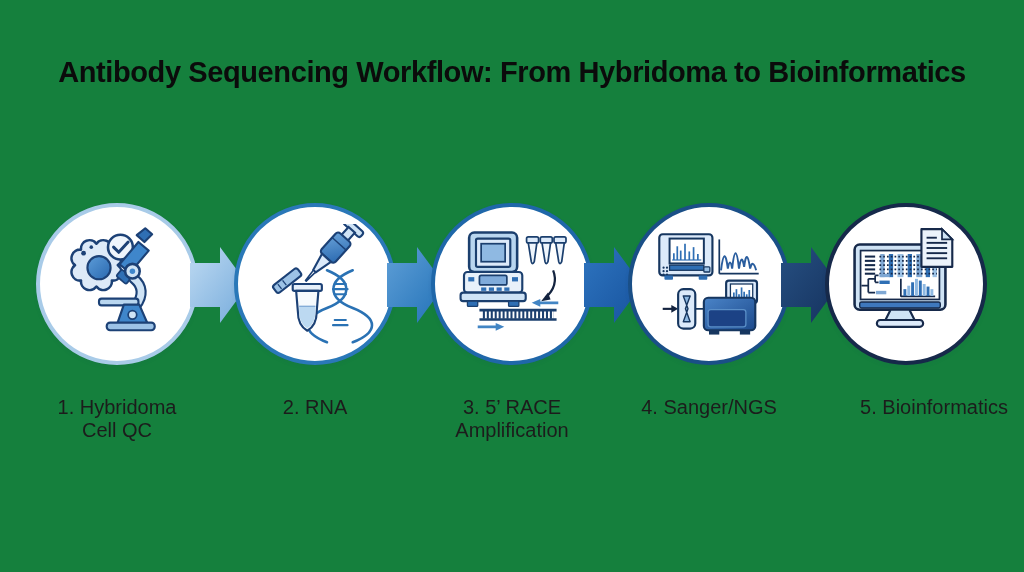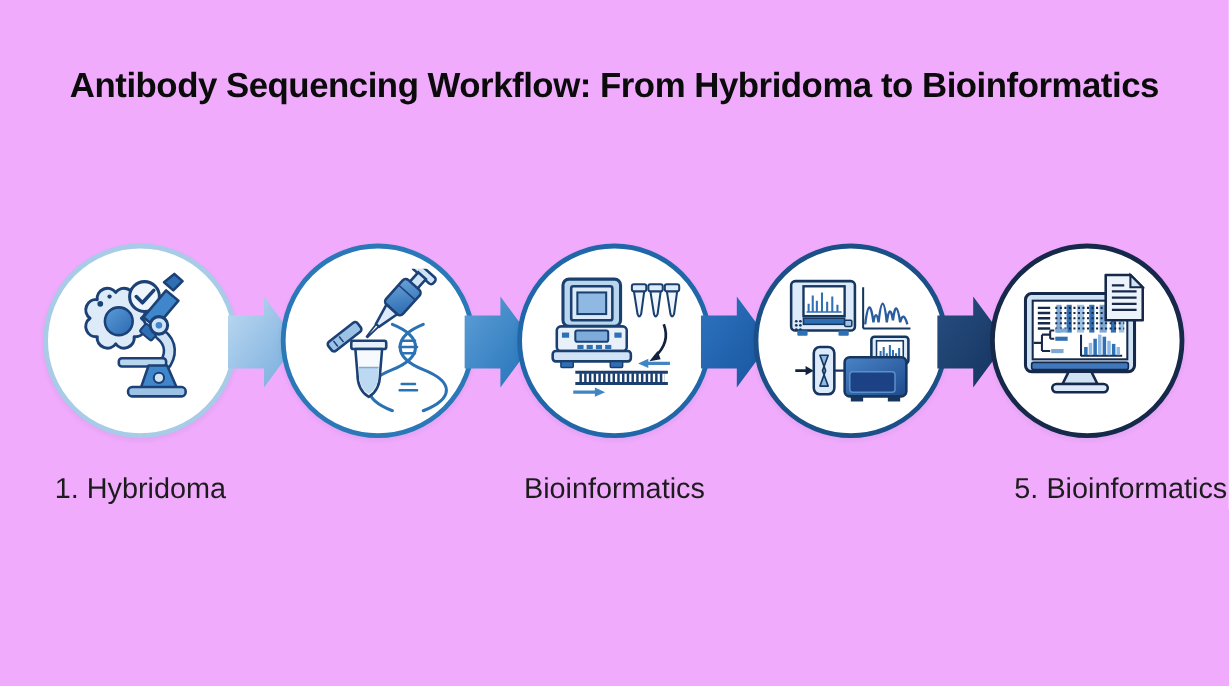--- a/index.html
+++ b/index.html
@@ -5,7 +5,7 @@
   html,body{margin:0;padding:0;}
   body{width:1024px;height:572px;background:#ffffff;overflow:hidden;
        font-family:"Liberation Sans", sans-serif;position:relative;}
-  .stage{position:absolute;inset:0;background:#f0abfc;}
+  .stage{position:absolute;inset:0;background:#15803d;}
   .title{position:absolute;top:56px;left:0;width:1024px;text-align:center;
          font-size:29px;font-weight:700;color:#0b0b0b;letter-spacing:-0.4px;}
   .circle{position:absolute;top:203px;width:162px;height:162px;border-radius:50%;

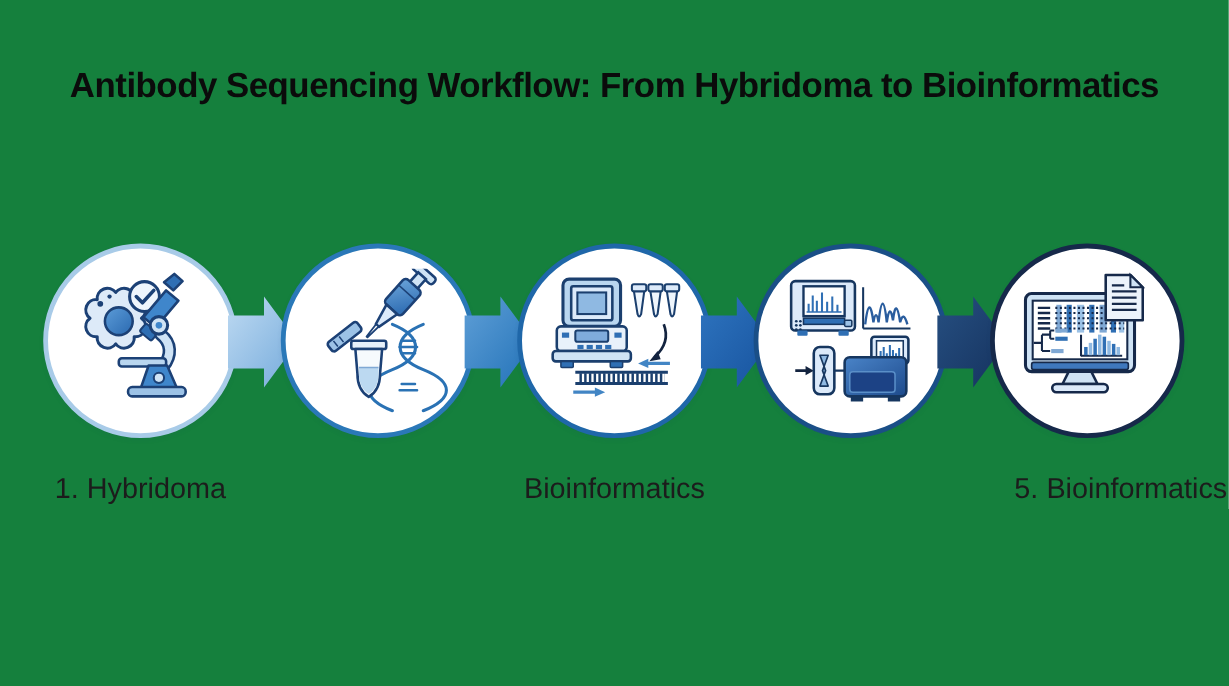--- a/index.html
+++ b/index.html
@@ -15,7 +15,7 @@
   .circle svg{display:block;}
   .flow-arrow{position:absolute;top:241px;width:58px;height:88px;}
   .caption{position:absolute;top:396px;width:220px;text-align:center;
-           font-size:24px;line-height:23px;color:#1c1c1c;}
+           font-size:20px;line-height:23px;color:#1c1c1c;}
   .caption span{display:block;}
 </style>
 </head>

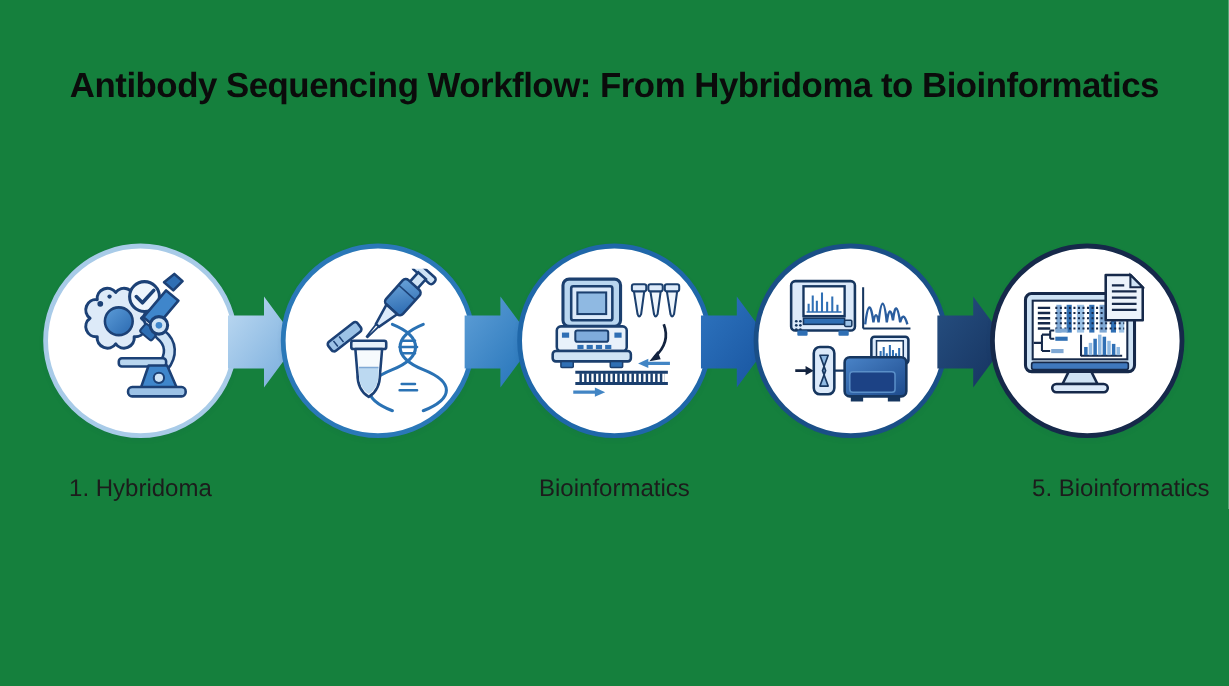--- a/index.html
+++ b/index.html
@@ -310,6 +310,7 @@
     <span>1. Hybridoma</span>
   </div>
   <div class="caption" style="left:205px;">
+    <span>2. RNA</span>
   </div>
   <div class="caption" style="left:402px;">
     <span>Bioinformatics</span>

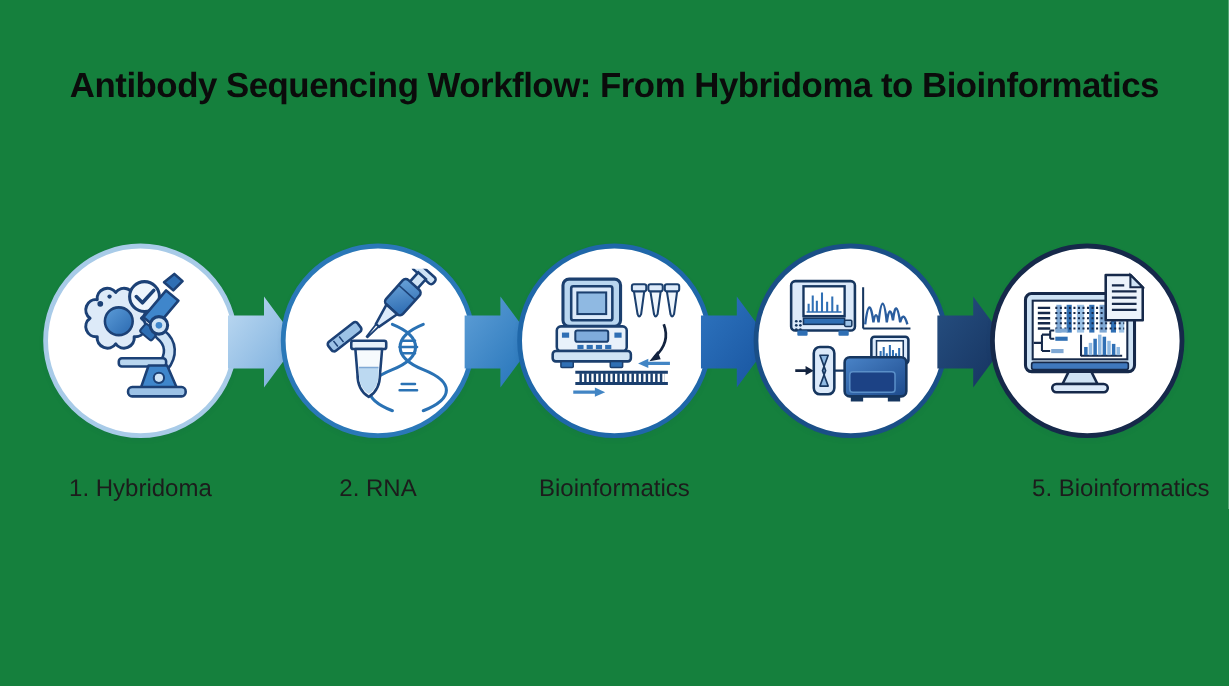--- a/index.html
+++ b/index.html
@@ -313,6 +313,7 @@
     <span>2. RNA</span>
   </div>
   <div class="caption" style="left:402px;">
+    <span>3. 5’ RACE</span>
     <span>Bioinformatics</span>
   </div>
   <div class="caption" style="left:599px;">

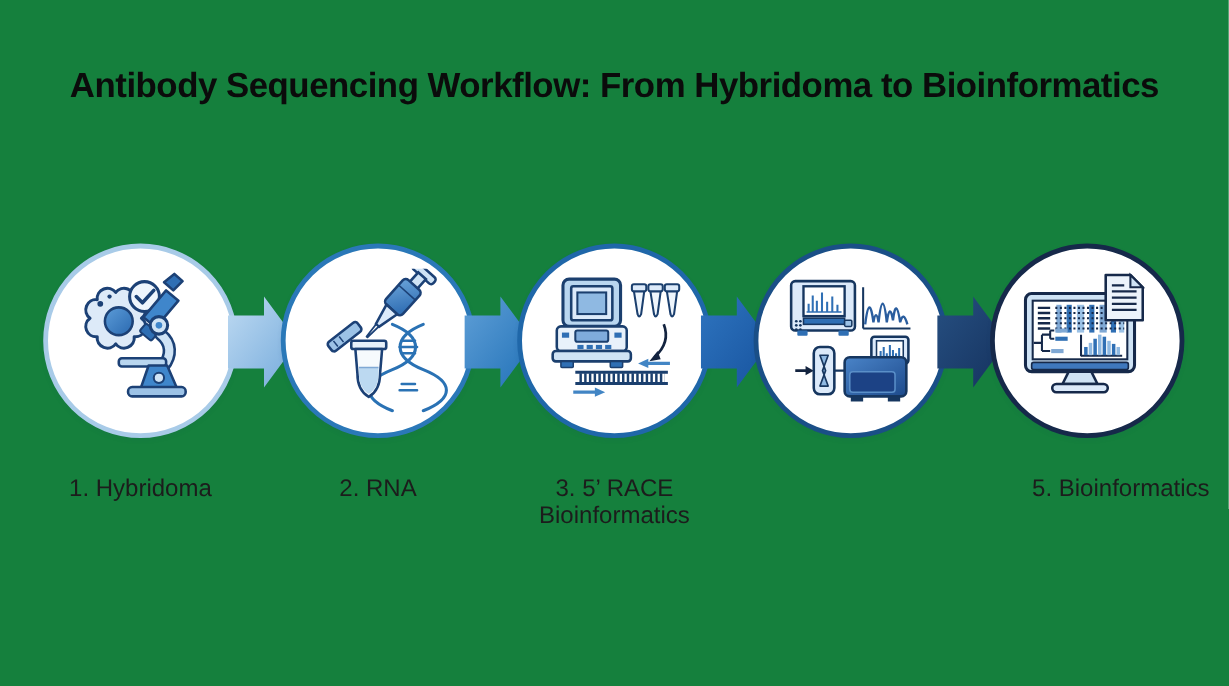--- a/index.html
+++ b/index.html
@@ -317,6 +317,7 @@
     <span>Bioinformatics</span>
   </div>
   <div class="caption" style="left:599px;">
+    <span>4. Sanger/NGS</span>
   </div>
   <div class="caption" style="left:824px;">
     <span>5. Bioinformatics</span>

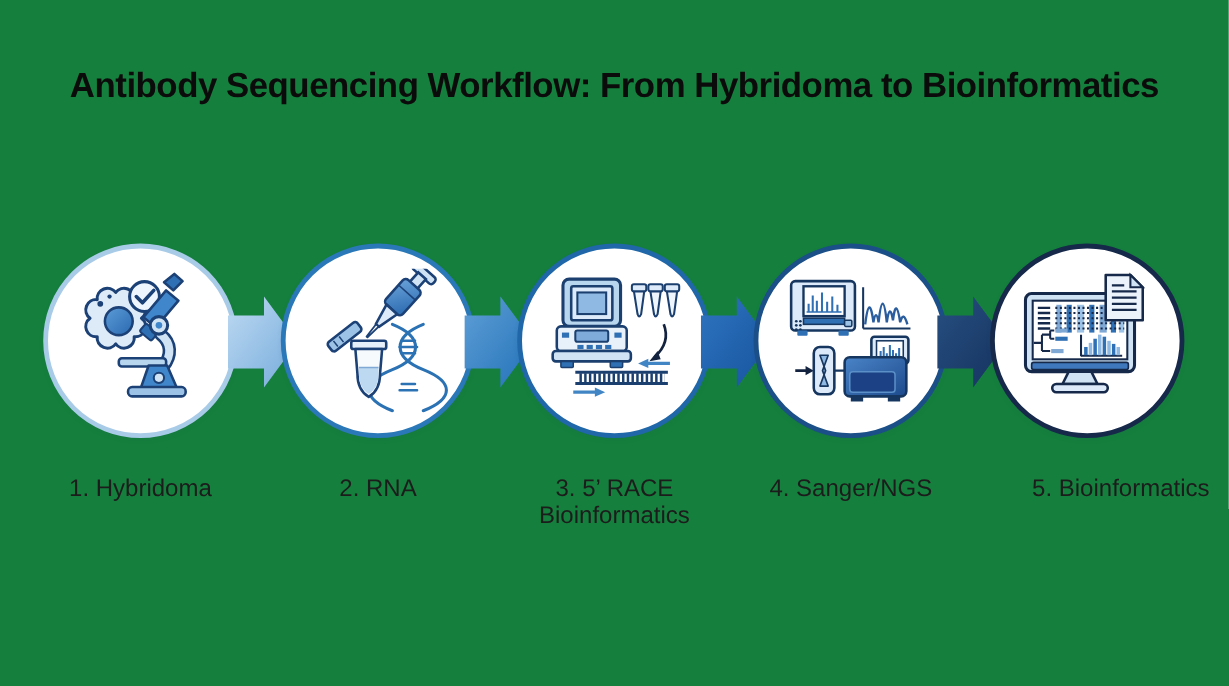--- a/index.html
+++ b/index.html
@@ -308,6 +308,7 @@
 
   <div class="caption" style="left:7px;">
     <span>1. Hybridoma</span>
+    <span>Cell QC</span>
   </div>
   <div class="caption" style="left:205px;">
     <span>2. RNA</span>

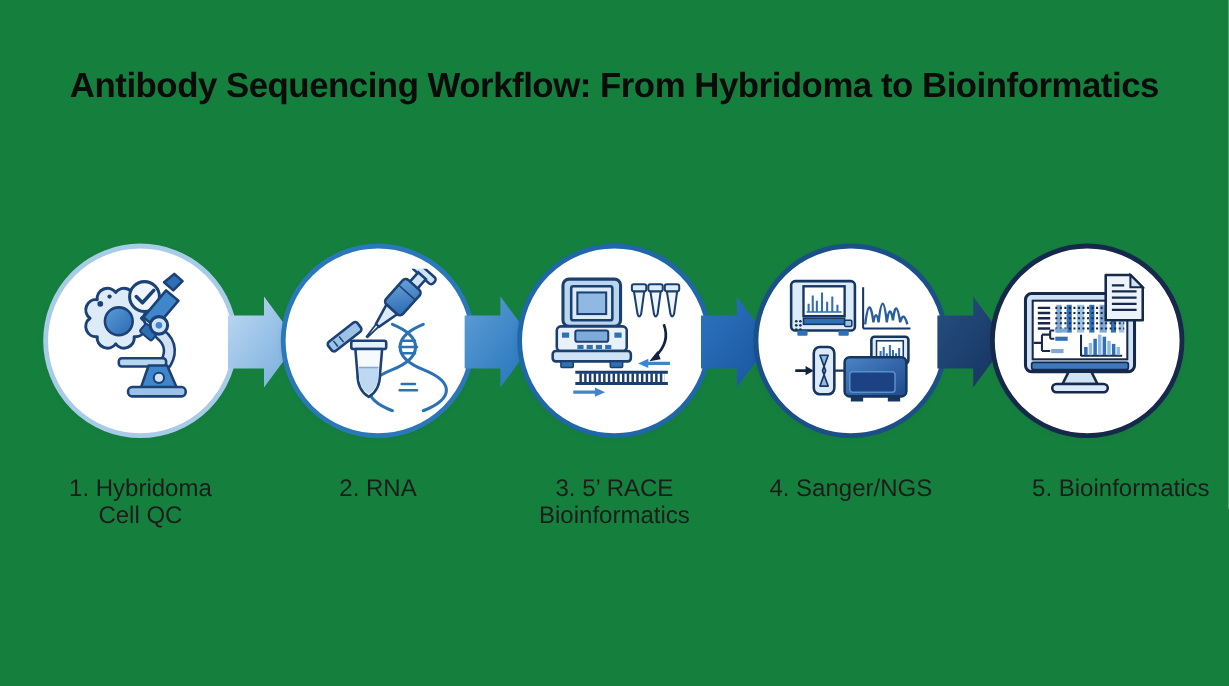--- a/index.html
+++ b/index.html
@@ -315,7 +315,7 @@
   </div>
   <div class="caption" style="left:402px;">
     <span>3. 5’ RACE</span>
-    <span>Bioinformatics</span>
+    <span>Amplification</span>
   </div>
   <div class="caption" style="left:599px;">
     <span>4. Sanger/NGS</span>

